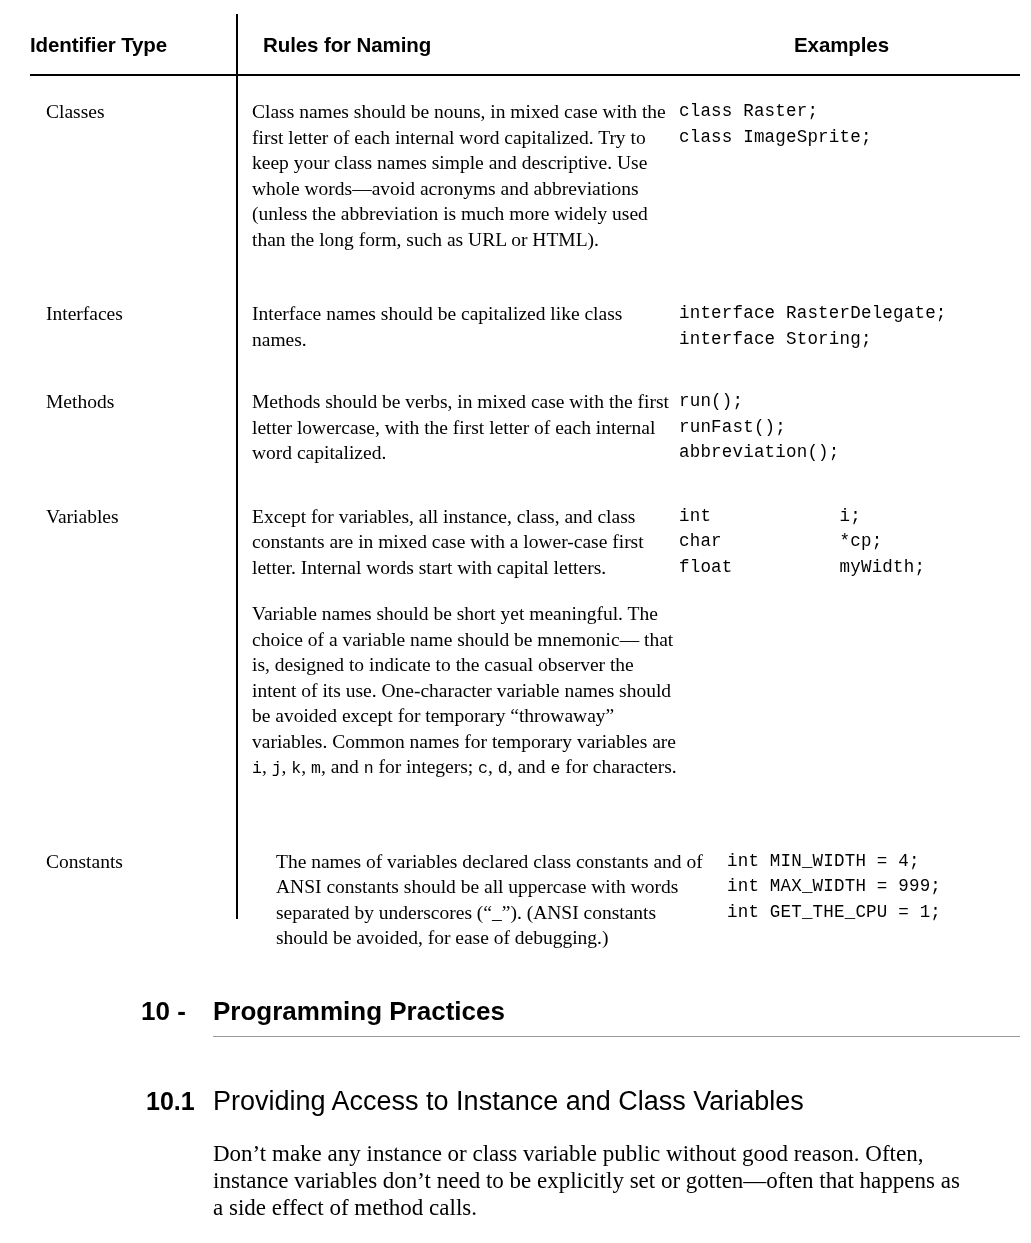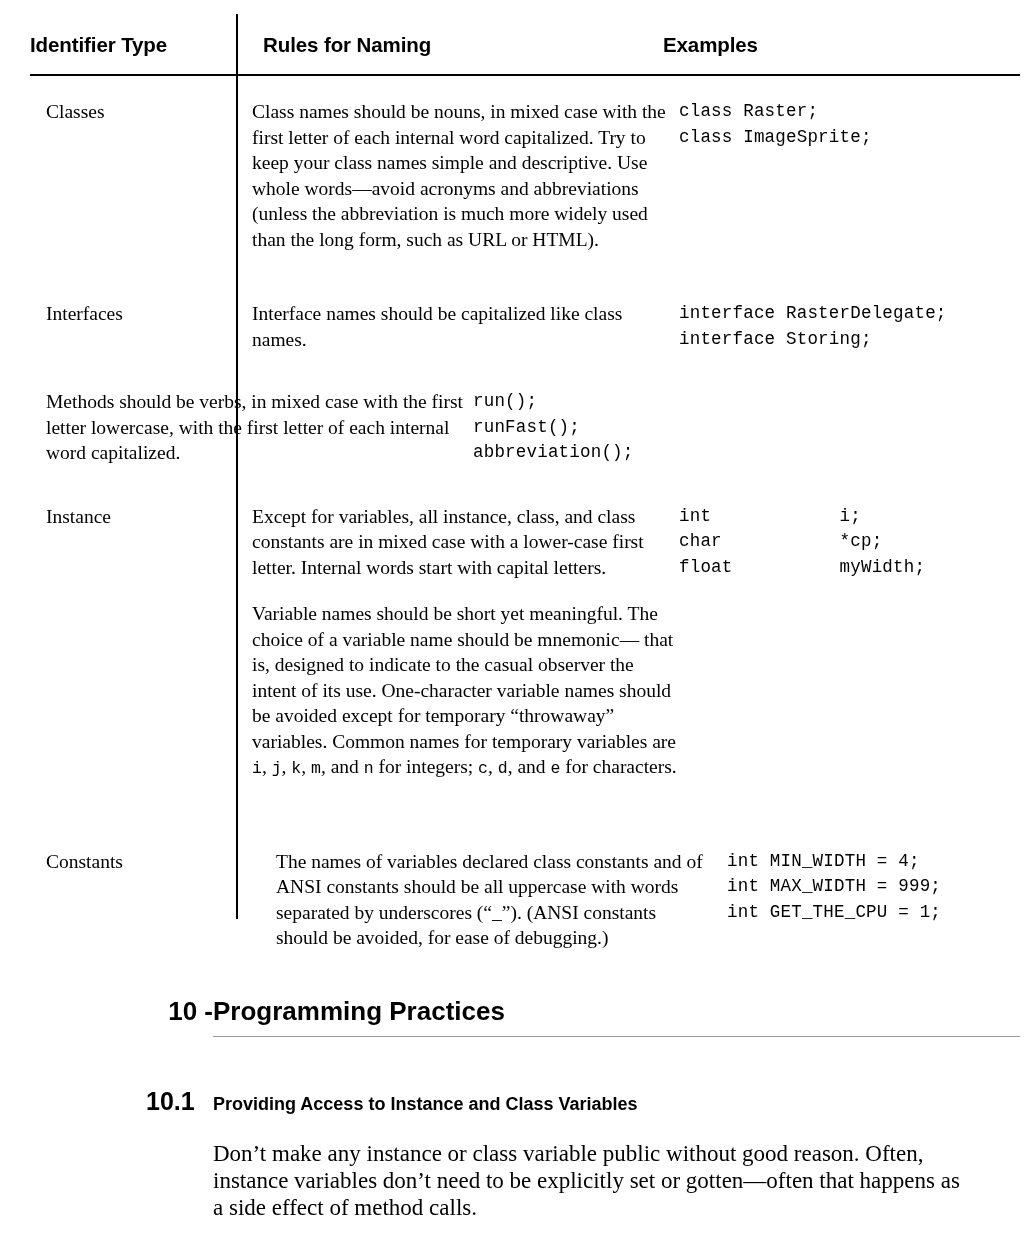--- a/index.html
+++ b/index.html
@@ -39,7 +39,7 @@
   .tcol-a { width: 206px; flex: 0 0 206px; }
   .tcol-gap { width: 27px; flex: 0 0 27px; }
   .tcol-b { width: 400px; flex: 0 0 400px; }
-  .tcol-c { width: 357px; flex: 0 0 357px; }
+  .tcol-c { width: 357px; flex: 0 0 357px; text-align: center; }
 
   .th {
     font-family: "Liberation Sans", "DejaVu Sans", sans-serif;

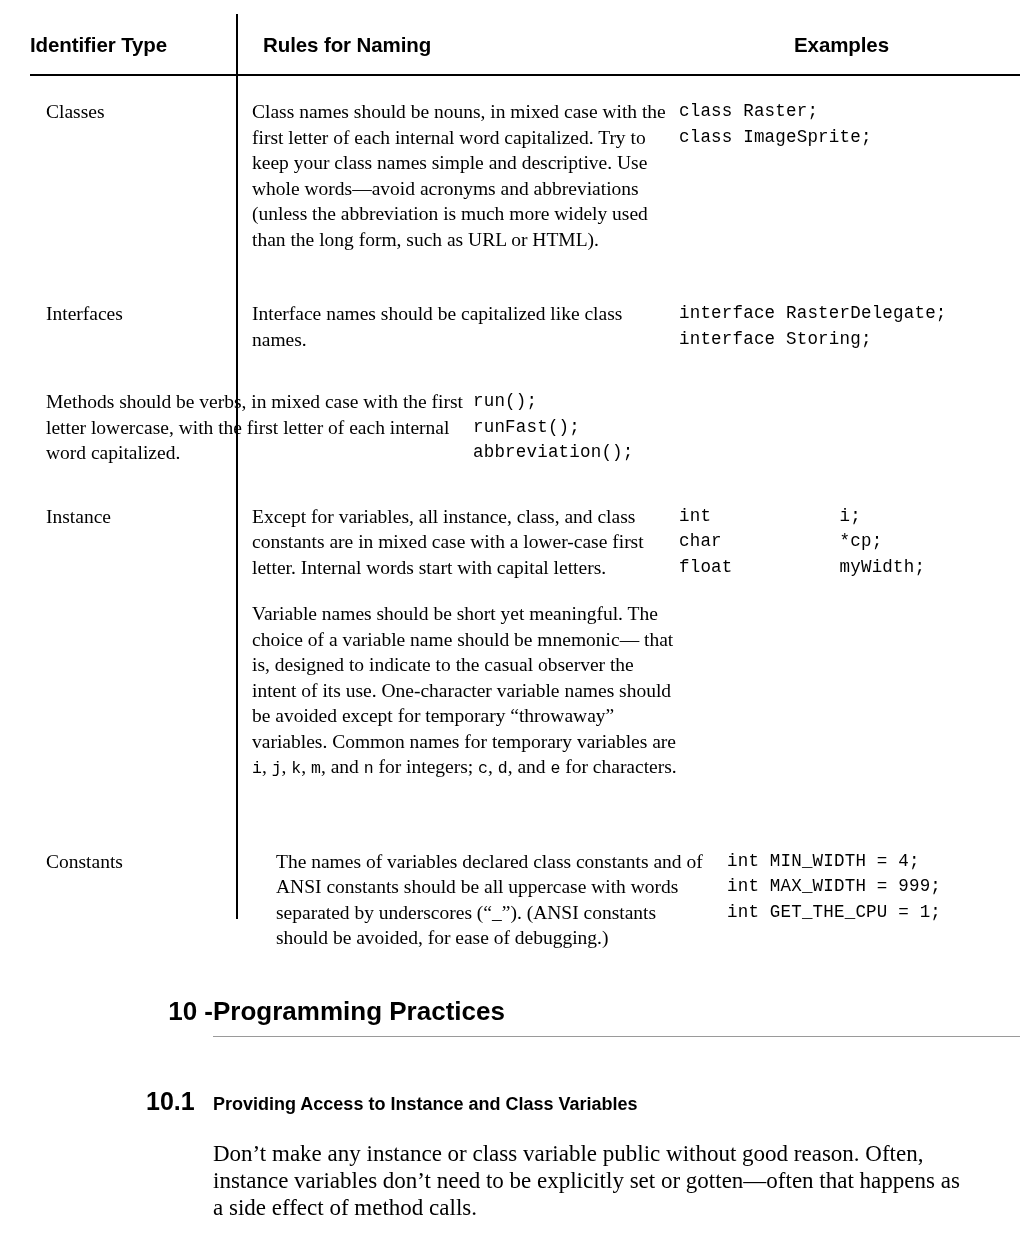--- a/index.html
+++ b/index.html
@@ -250,6 +250,7 @@
       </div>
 
       <div class="trow row-methods">
+        <div class="cell-type">Methods</div>
         <div class="cell-rules">
           <p class="rules-p">Methods should be verbs, in mixed case with the first letter lowercase, with the first letter of each internal word capitalized.</p>
         </div>

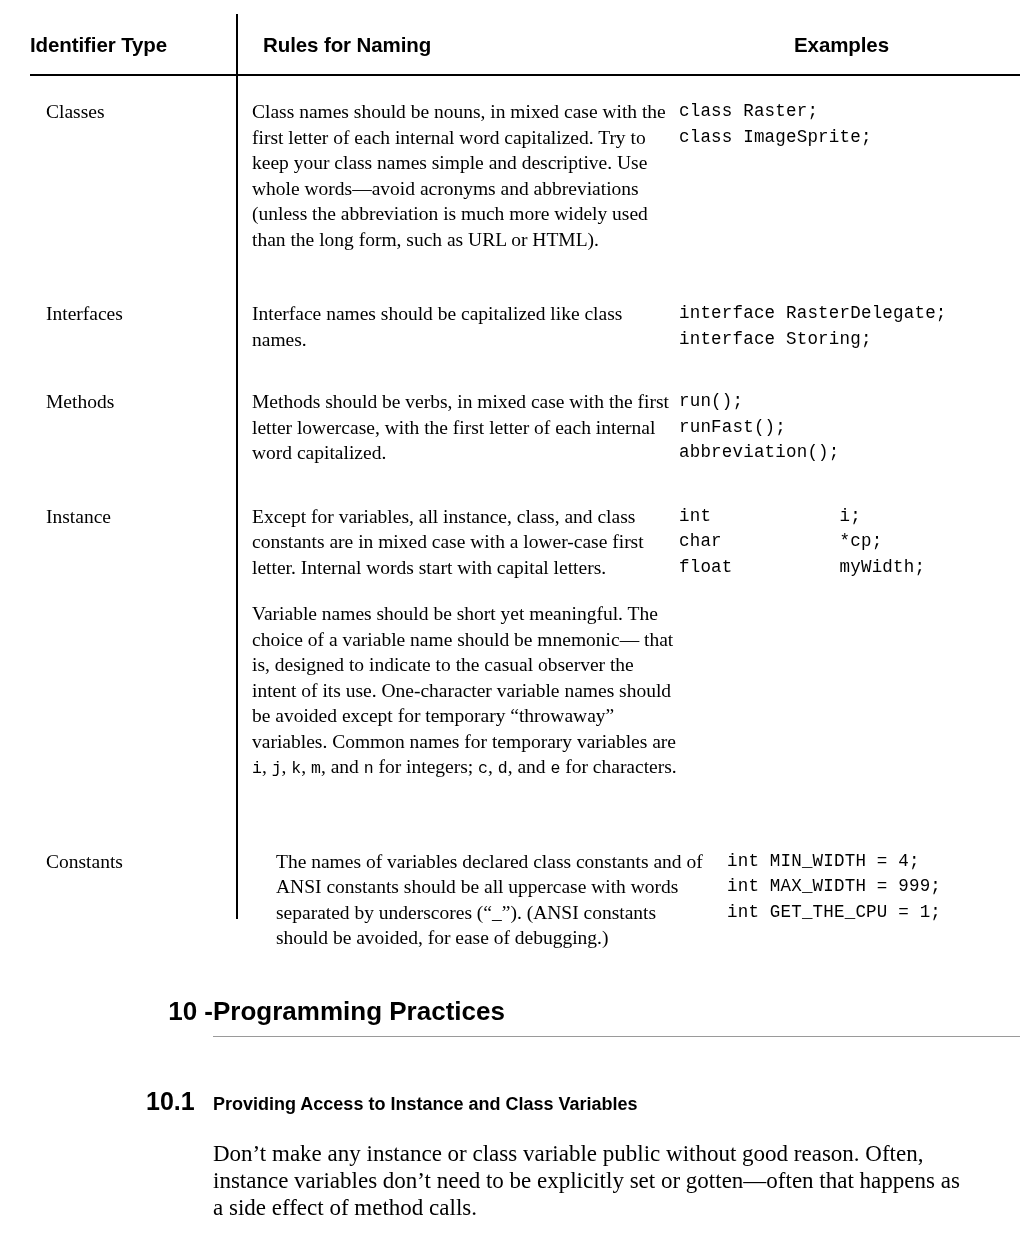--- a/index.html
+++ b/index.html
@@ -262,7 +262,7 @@
       </div>
 
       <div class="trow row-variables">
-        <div class="cell-type">Instance</div>
+        <div class="cell-type">Variables</div>
         <div class="cell-rules">
           <p class="rules-p">Except for variables, all instance, class,  and class constants are in mixed case with a lower-case first letter. Internal words start with capital letters.</p>
           <p class="rules-p"><span>Variable names should be short yet meaningful. The choice of a variable name should be mnemonic— that is, designed to indicate to the casual observer the intent of its use. One-character variable names should be avoided except for temporary “throwaway” variables. Common names for temporary variables are </span><span class="inline-code">i</span><span>, </span><span class="inline-code">j</span><span>, </span><span class="inline-code">k</span><span>, </span><span class="inline-code">m</span><span>, and </span><span class="inline-code">n</span><span> for integers; </span><span class="inline-code">c</span><span>, </span><span class="inline-code">d</span><span>, and </span><span class="inline-code">e</span><span> for characters.</span></p>

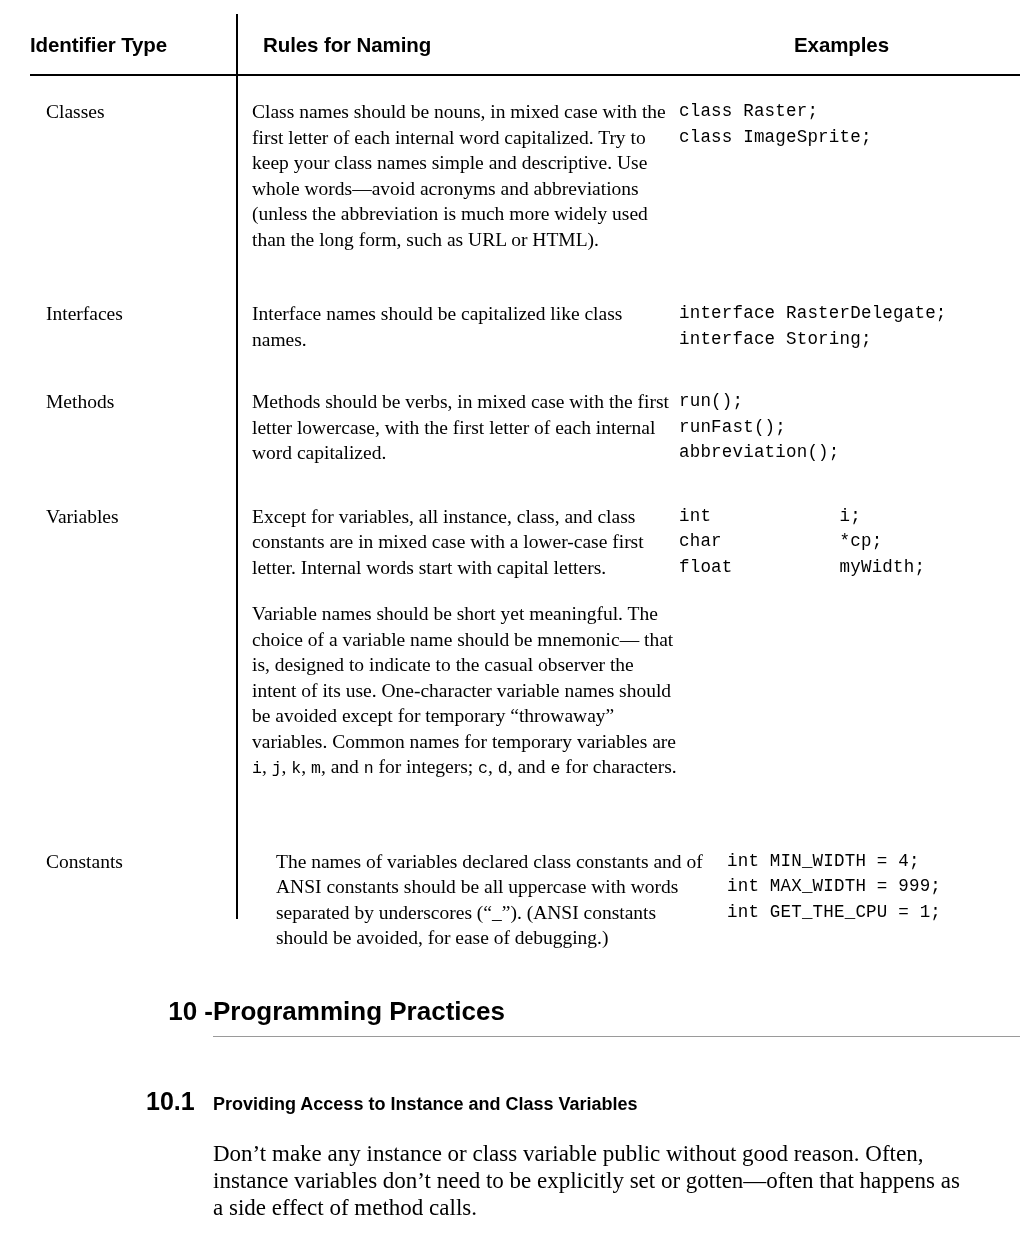--- a/index.html
+++ b/index.html
@@ -153,7 +153,6 @@
     padding-left: 111px;
     box-sizing: border-box;
     white-space: nowrap;
-    text-align: right;
   }
   .chapter-title {
     font-family: "Liberation Sans", "DejaVu Sans", sans-serif;

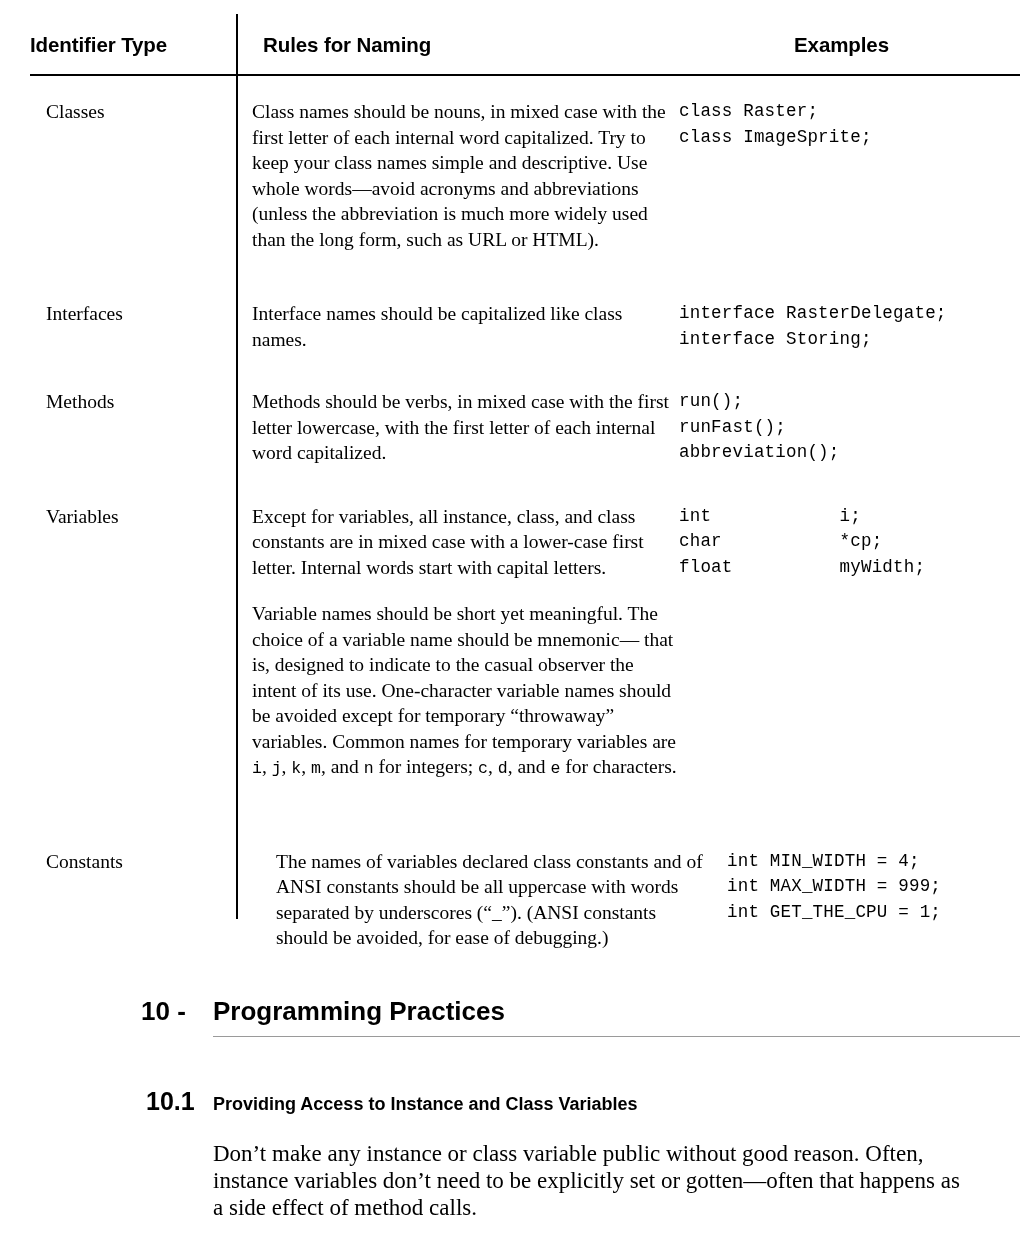--- a/index.html
+++ b/index.html
@@ -194,8 +194,8 @@
   }
   .sub-title {
     font-family: "Liberation Sans", "DejaVu Sans", sans-serif;
-    font-weight: bold;
-    font-size: 18px;
+    font-weight: normal;
+    font-size: 27px;
     line-height: 28px;
     white-space: nowrap;
   }

